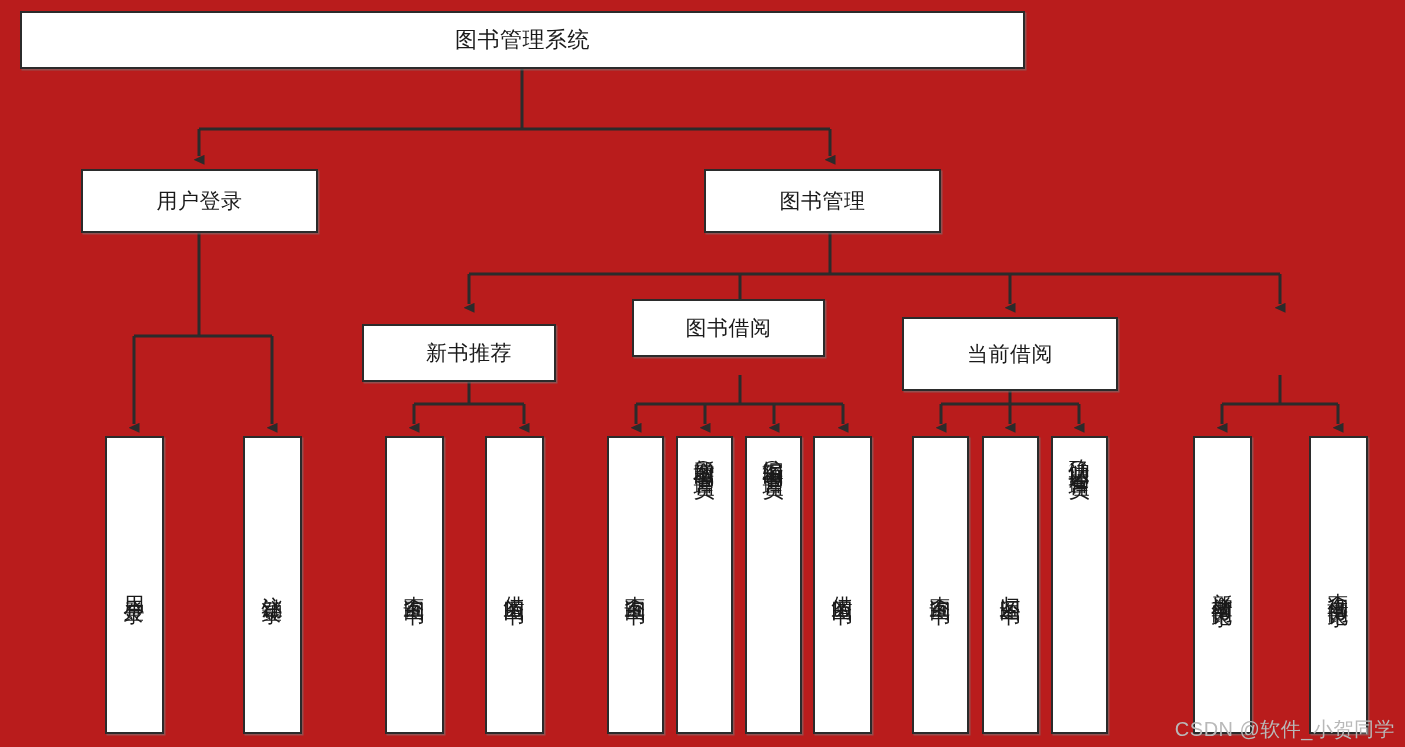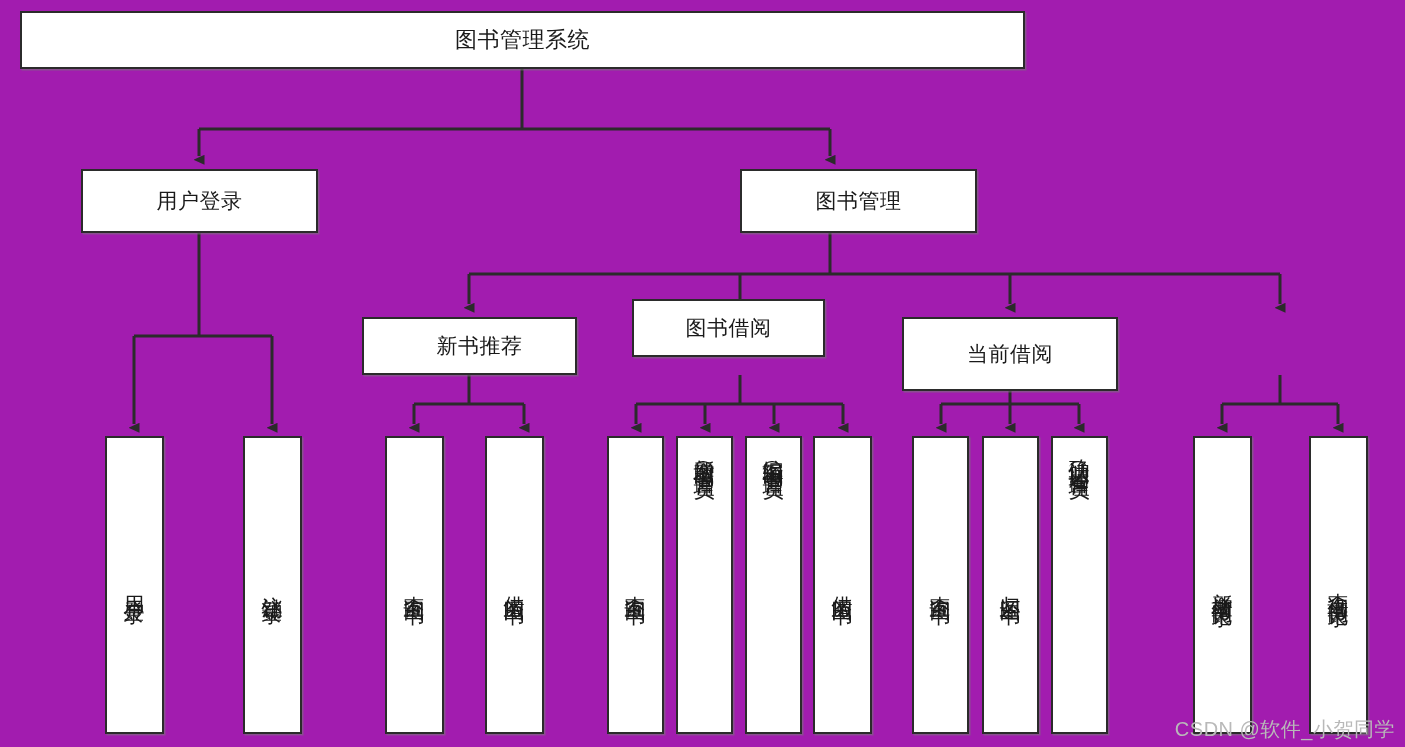--- a/index.html
+++ b/index.html
@@ -12,7 +12,7 @@
     position: relative;
     width: 1405px;
     height: 747px;
-    background: #a21caf;
+    background: #b91c1c;
     overflow: hidden;
   }
   svg#wires {

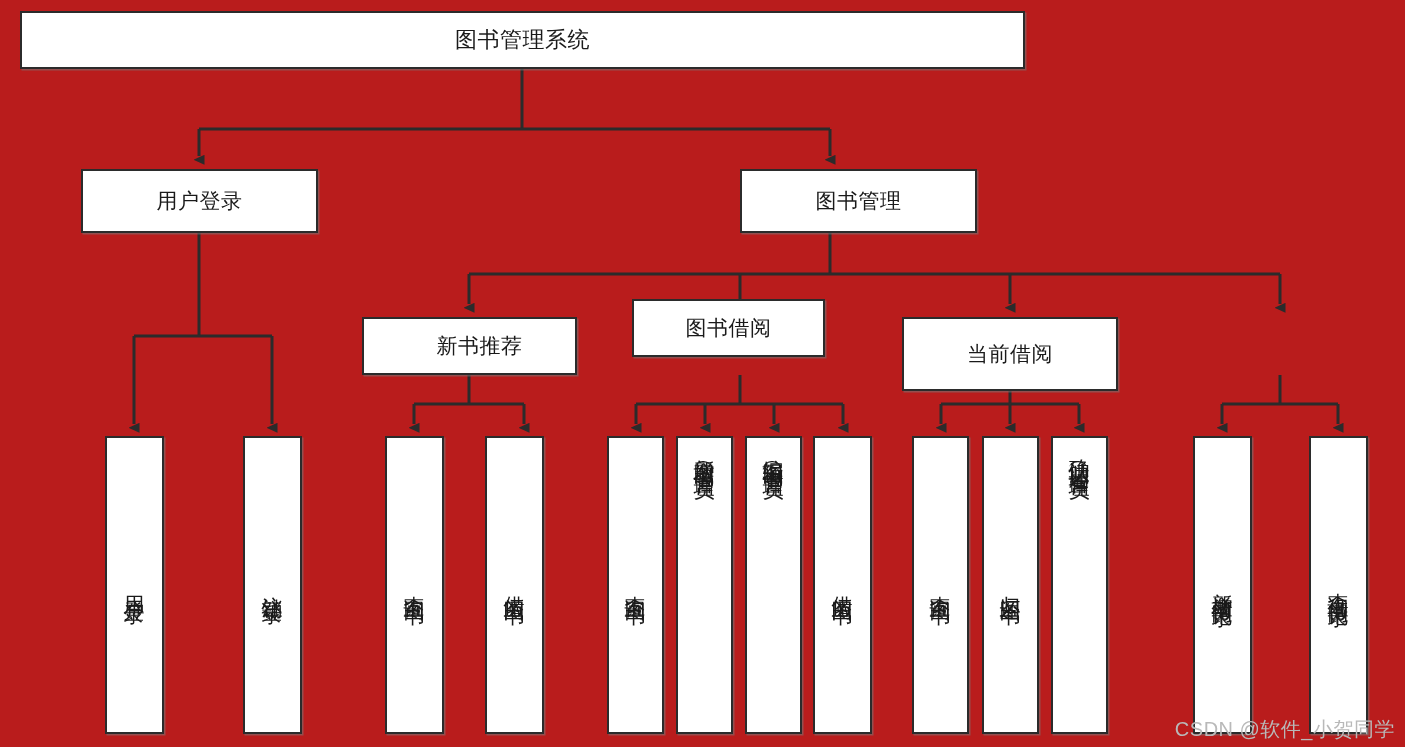--- a/index.html
+++ b/index.html
@@ -135,7 +135,7 @@
     <span class="label">用户登录</span>
   </div>
 
-  <div class="node h" style="left:740px; top:169px; width:237px; height:64px;">
+  <div class="node h" style="left:704px; top:169px; width:237px; height:64px;">
     <span class="label">图书管理</span>
   </div>
 

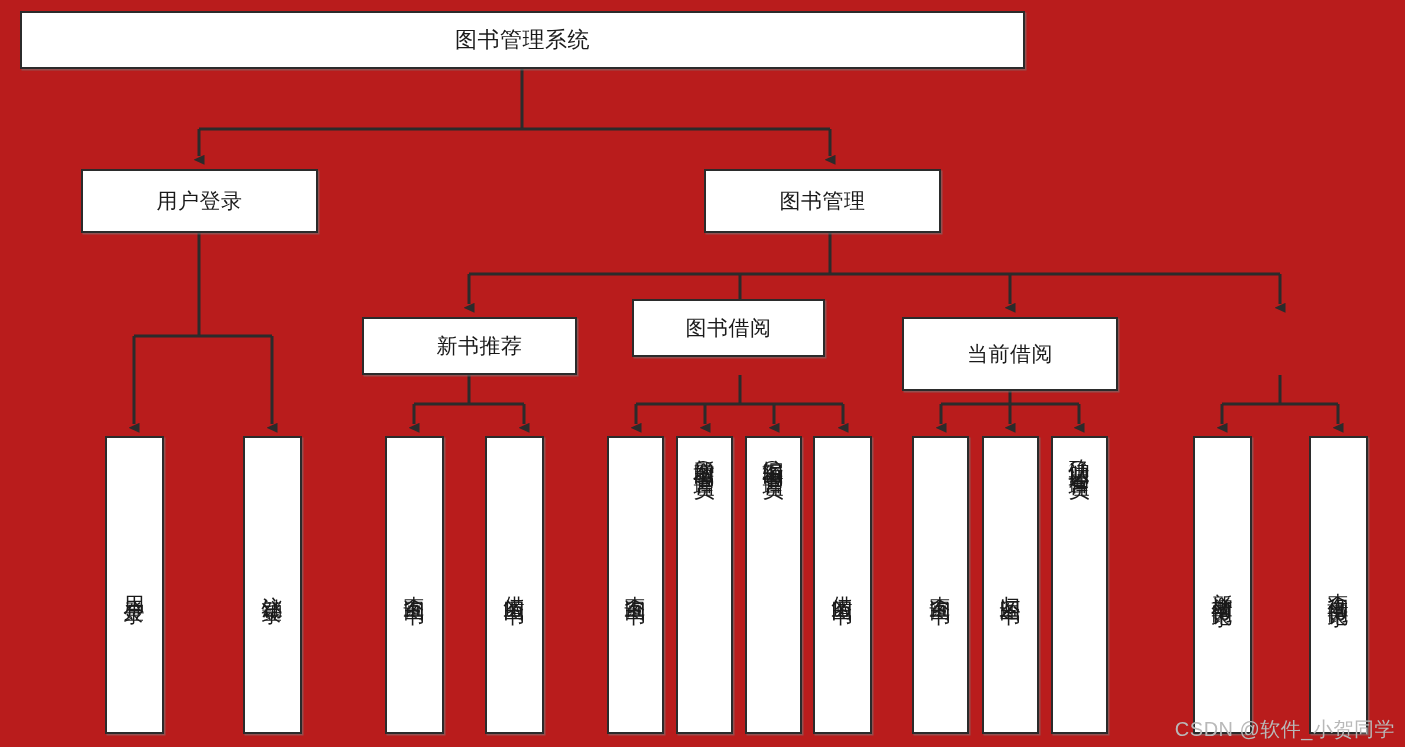--- a/index.html
+++ b/index.html
@@ -139,7 +139,7 @@
     <span class="label">图书管理</span>
   </div>
 
-  <div class="node h" style="left:362px; top:317px; width:215px; height:58px;padding-left:20px;">
+  <div class="node h" style="left:362px; top:324px; width:194px; height:58px;padding-left:20px;">
     <span class="label">新书推荐</span>
   </div>
 

